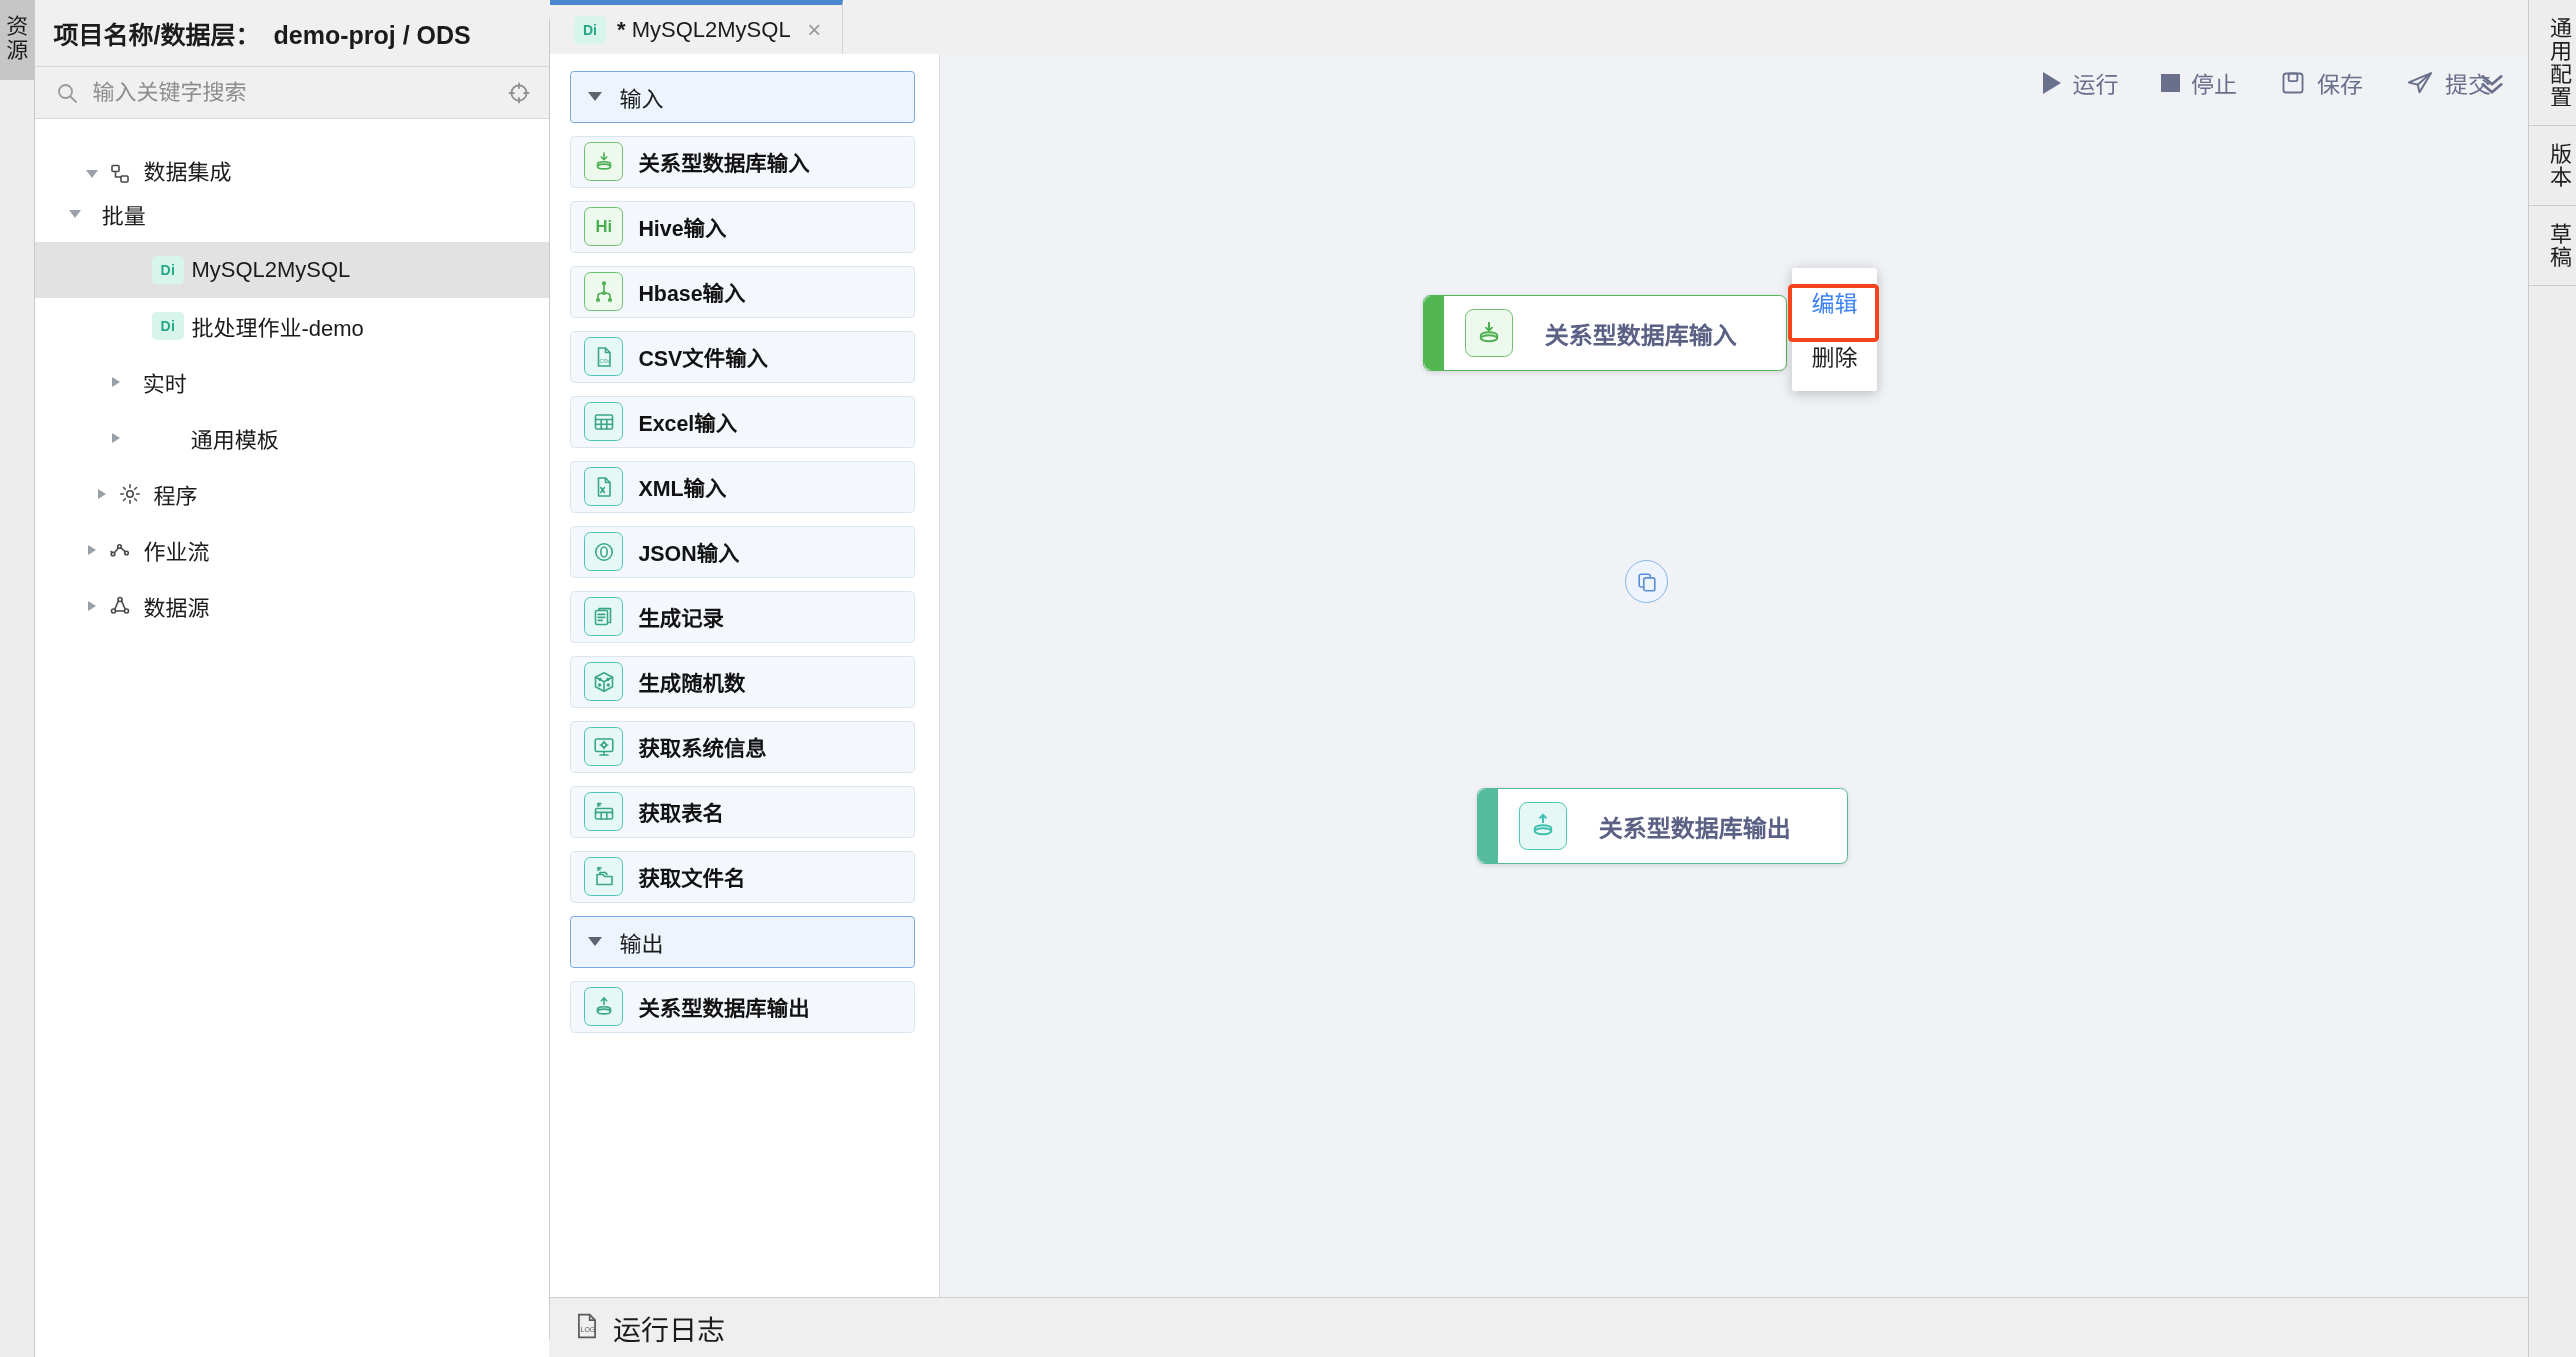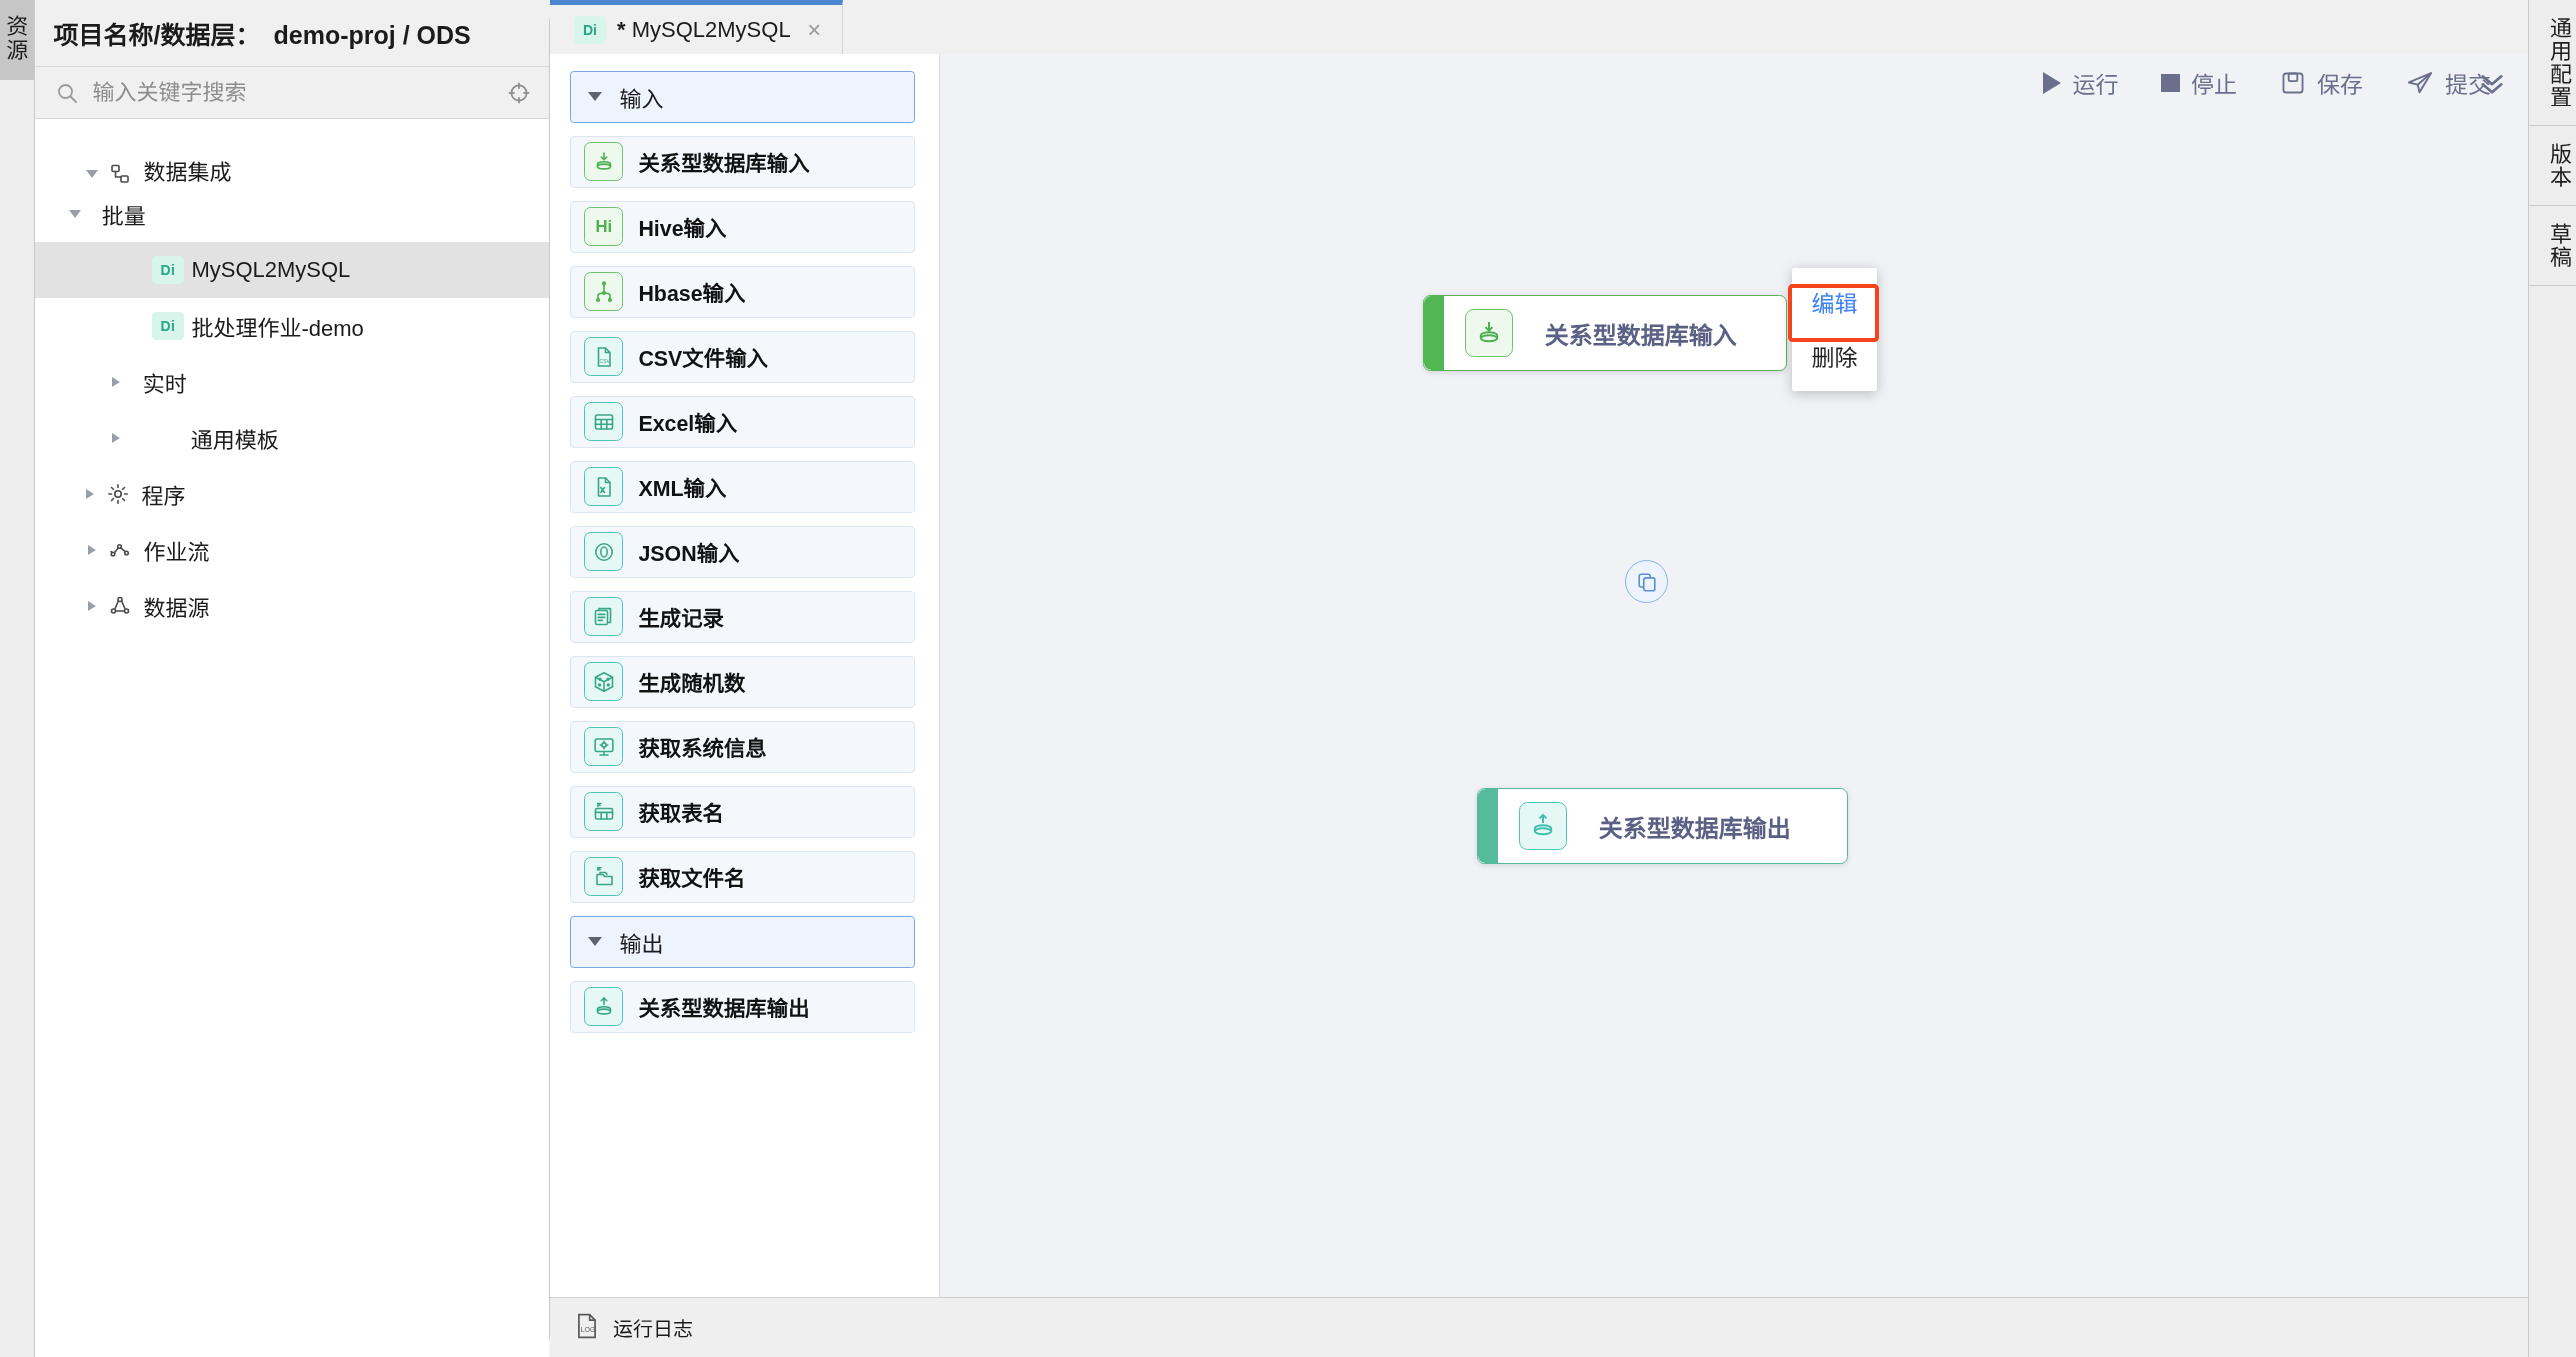--- a/index.html
+++ b/index.html
@@ -411,7 +411,7 @@
           <span class="tw-icon" style="width: 7.4px; flex: 0 0 7.4px;"></span>
           <span class="tw-label">通用模板</span>
         </div>
-        <div class="tree-row" style="padding-left: 43px;">
+        <div class="tree-row" style="padding-left: 55px;">
           <span class="tw-caret">
             <i></i>
           </span>

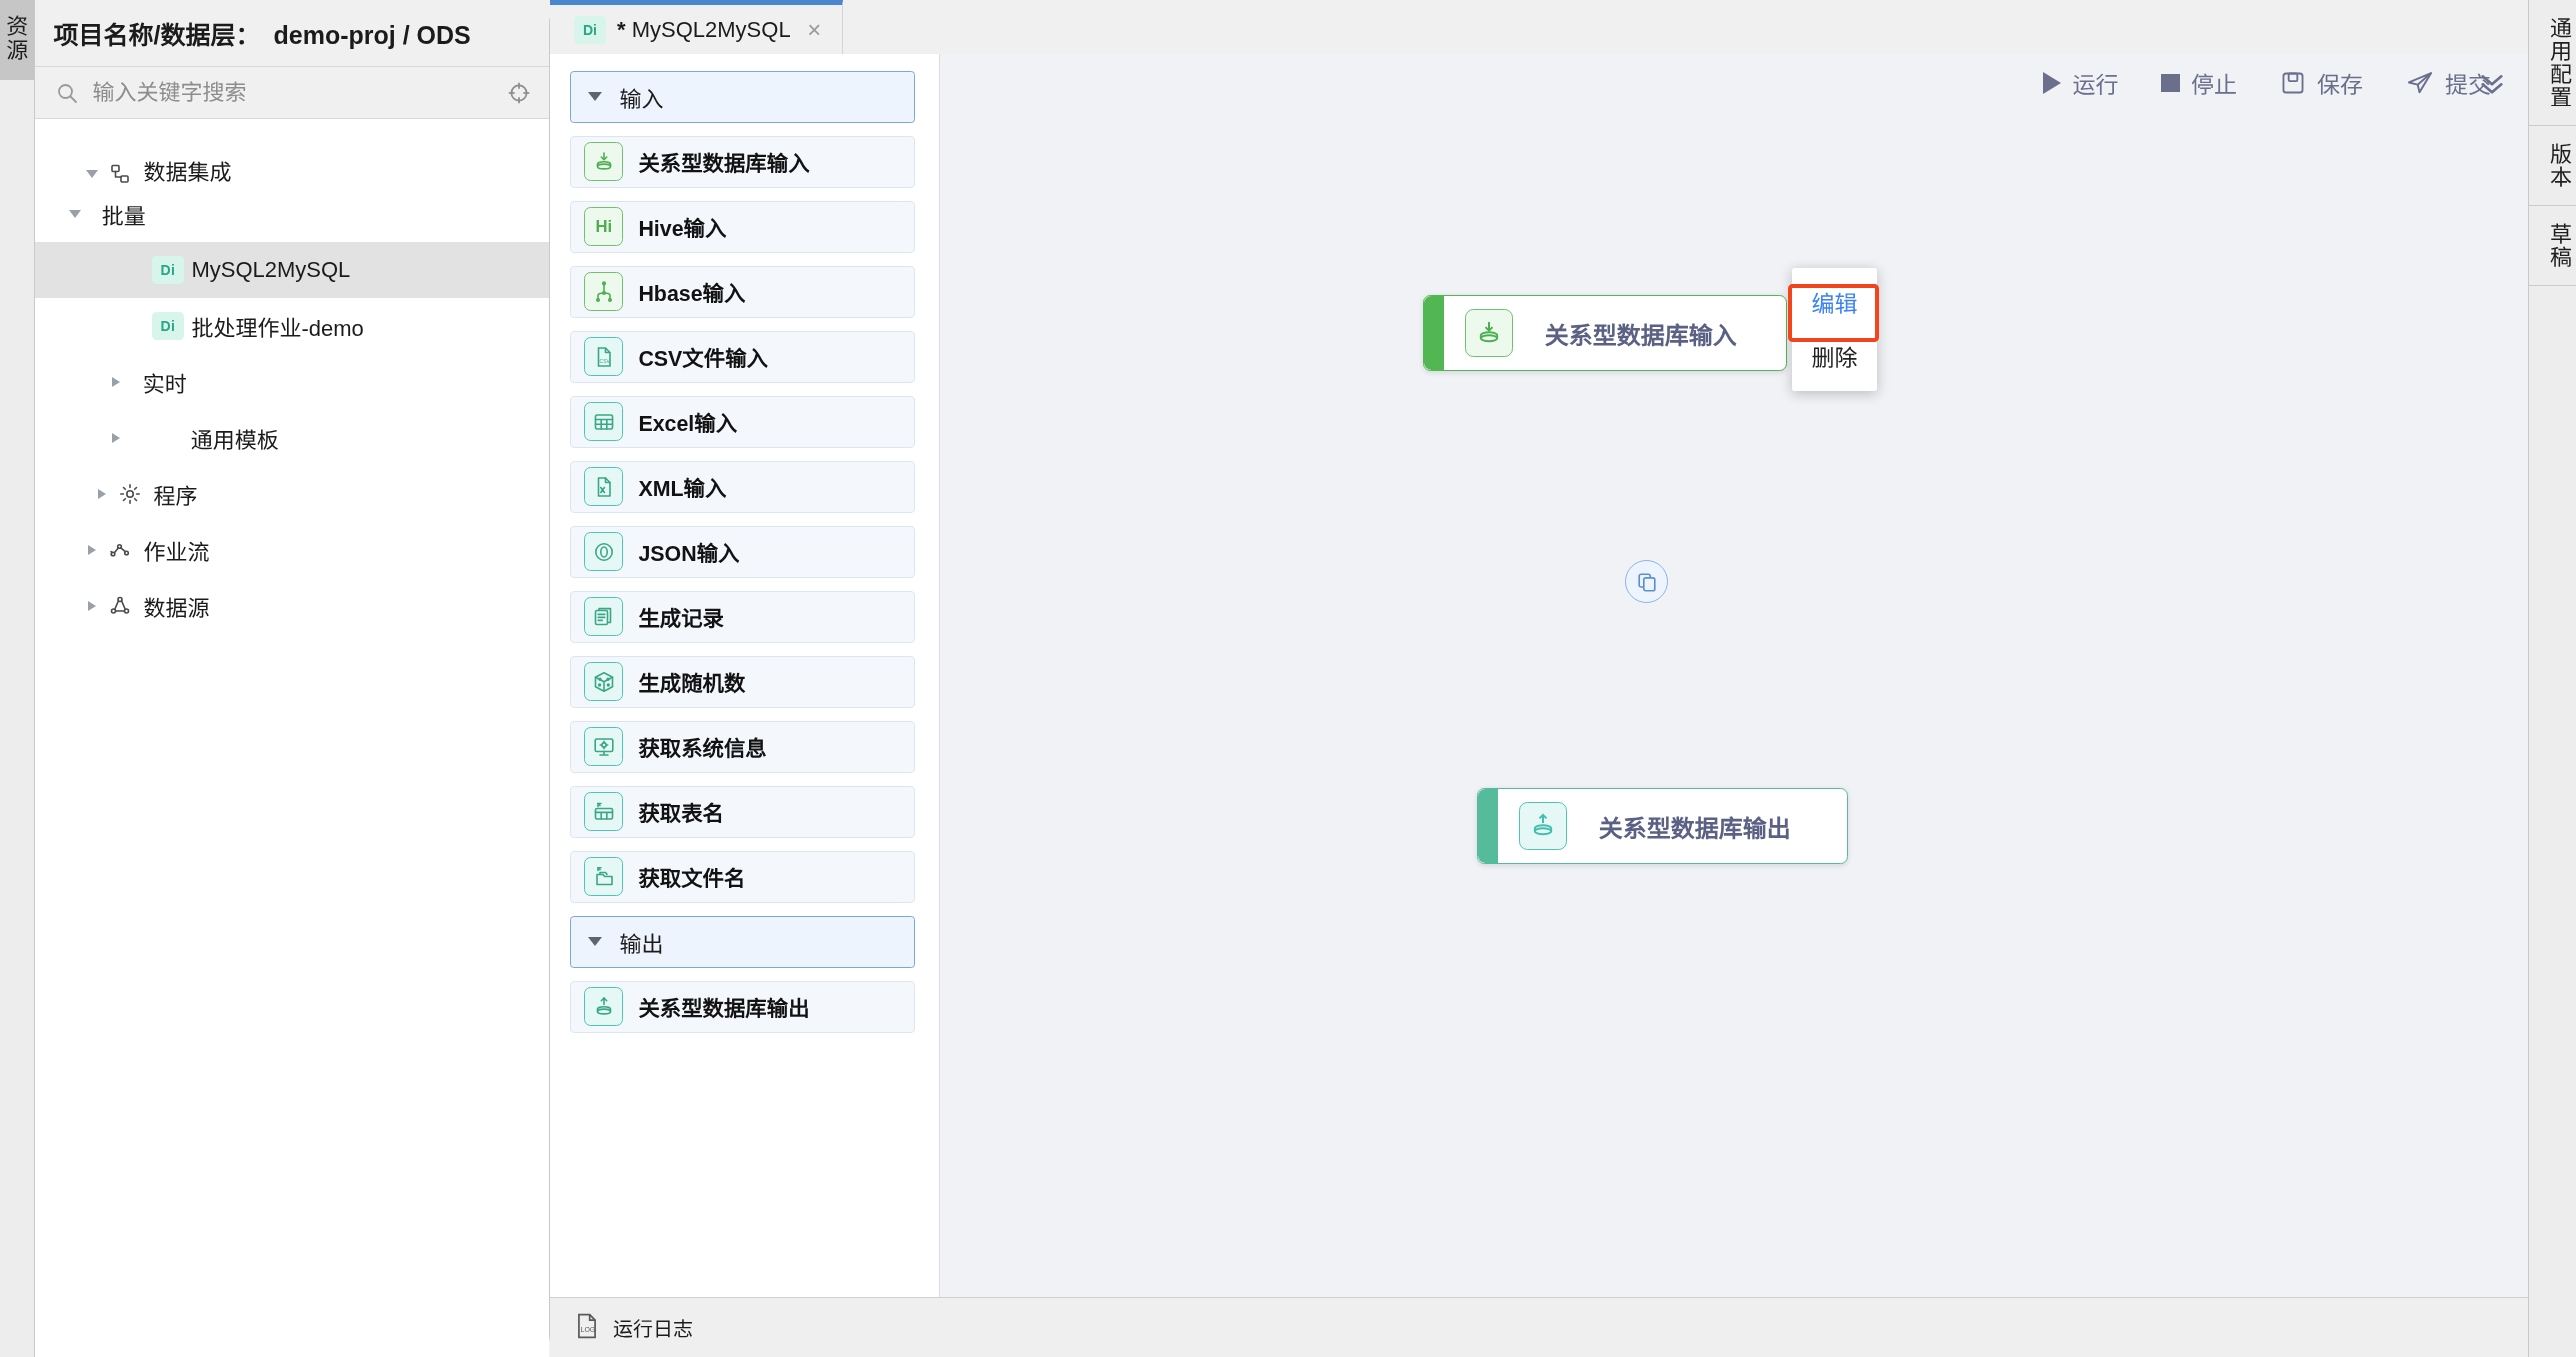--- a/index.html
+++ b/index.html
@@ -294,7 +294,7 @@
     gap: 13px; padding-left: 24px;
     cursor: pointer; user-select: none;
   }
-  .logbar .ltxt { font-size: 20px; color: #1b1b1b; }
+  .logbar .ltxt { font-size: 28px; color: #1b1b1b; }
 
   
   .right-rail {

